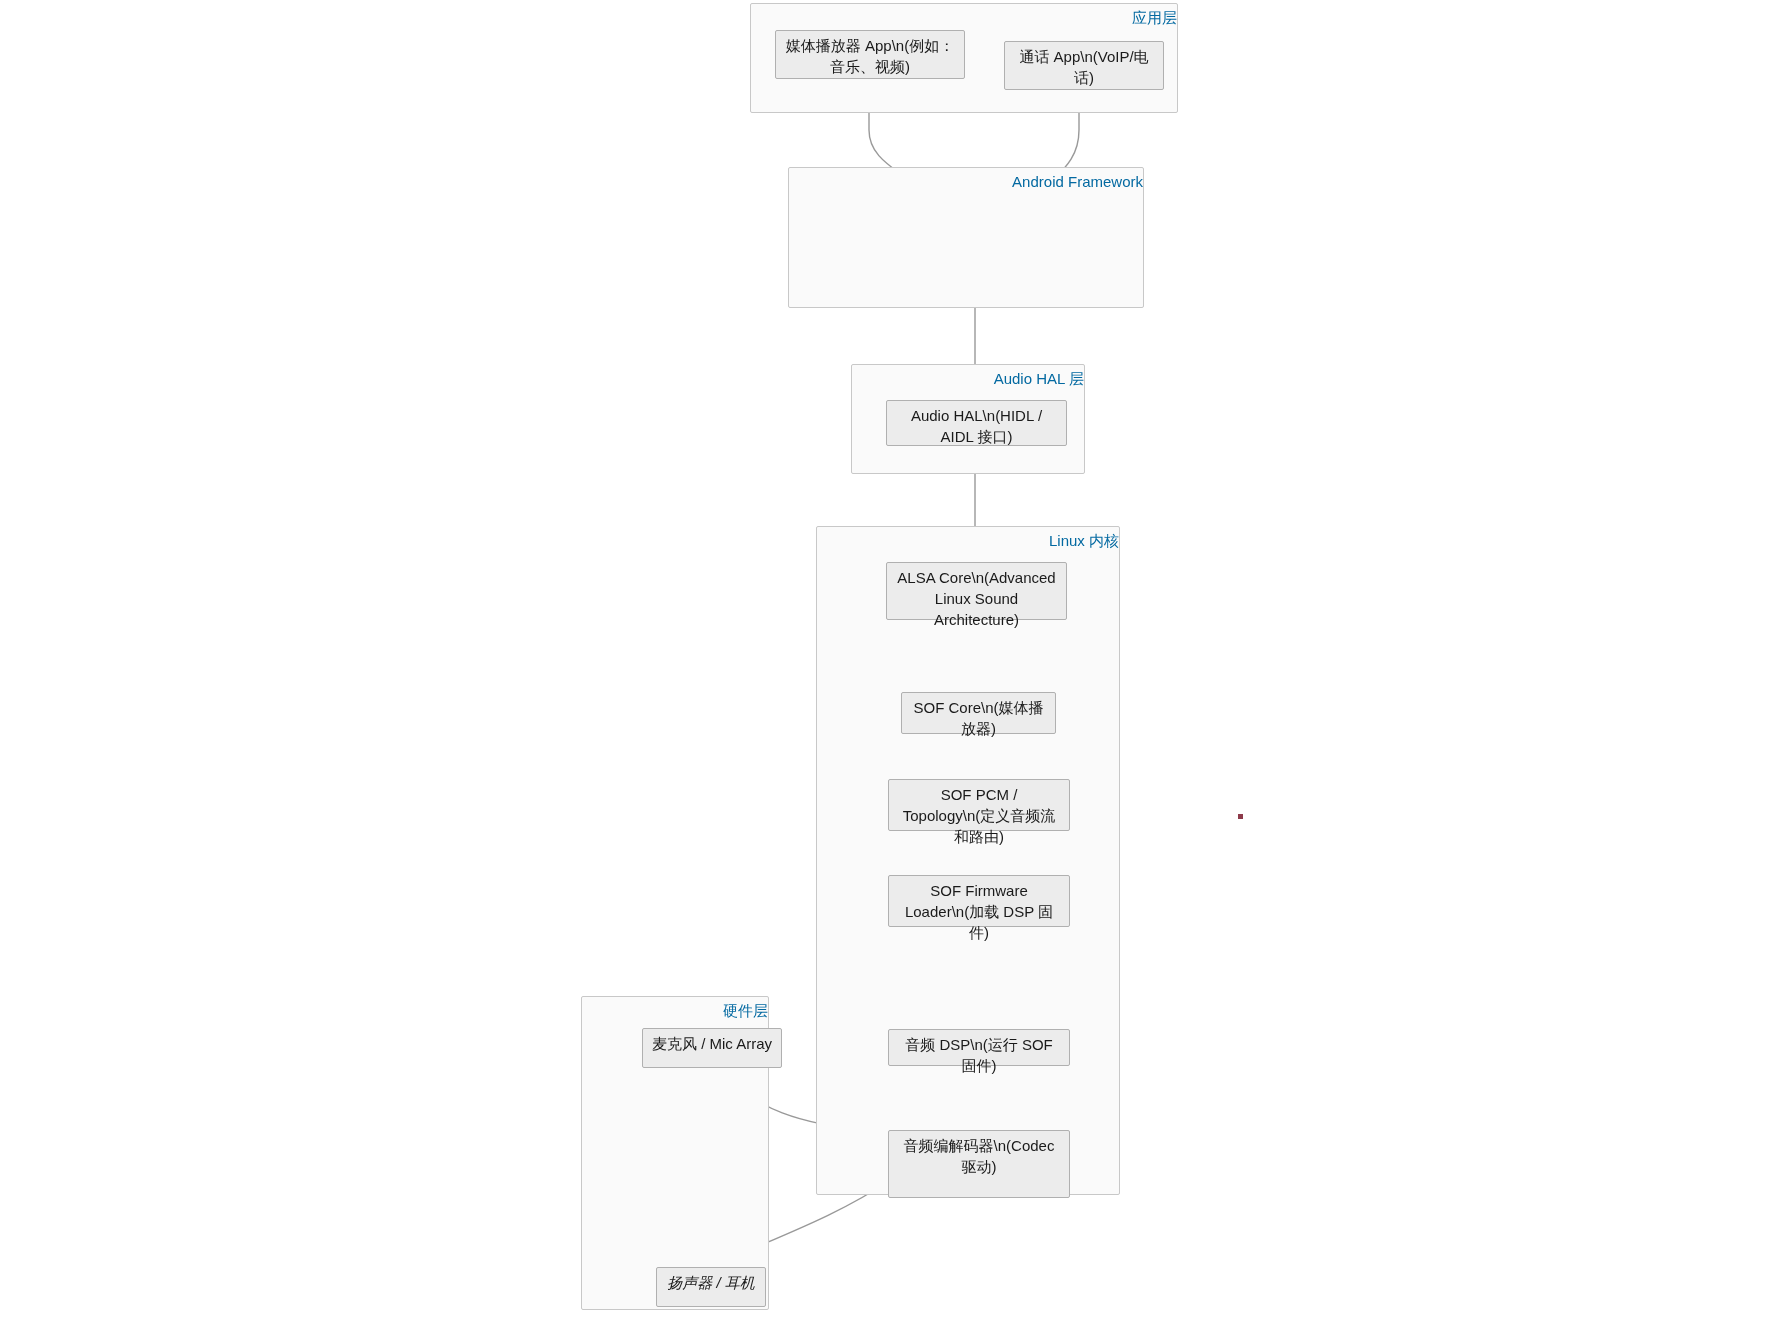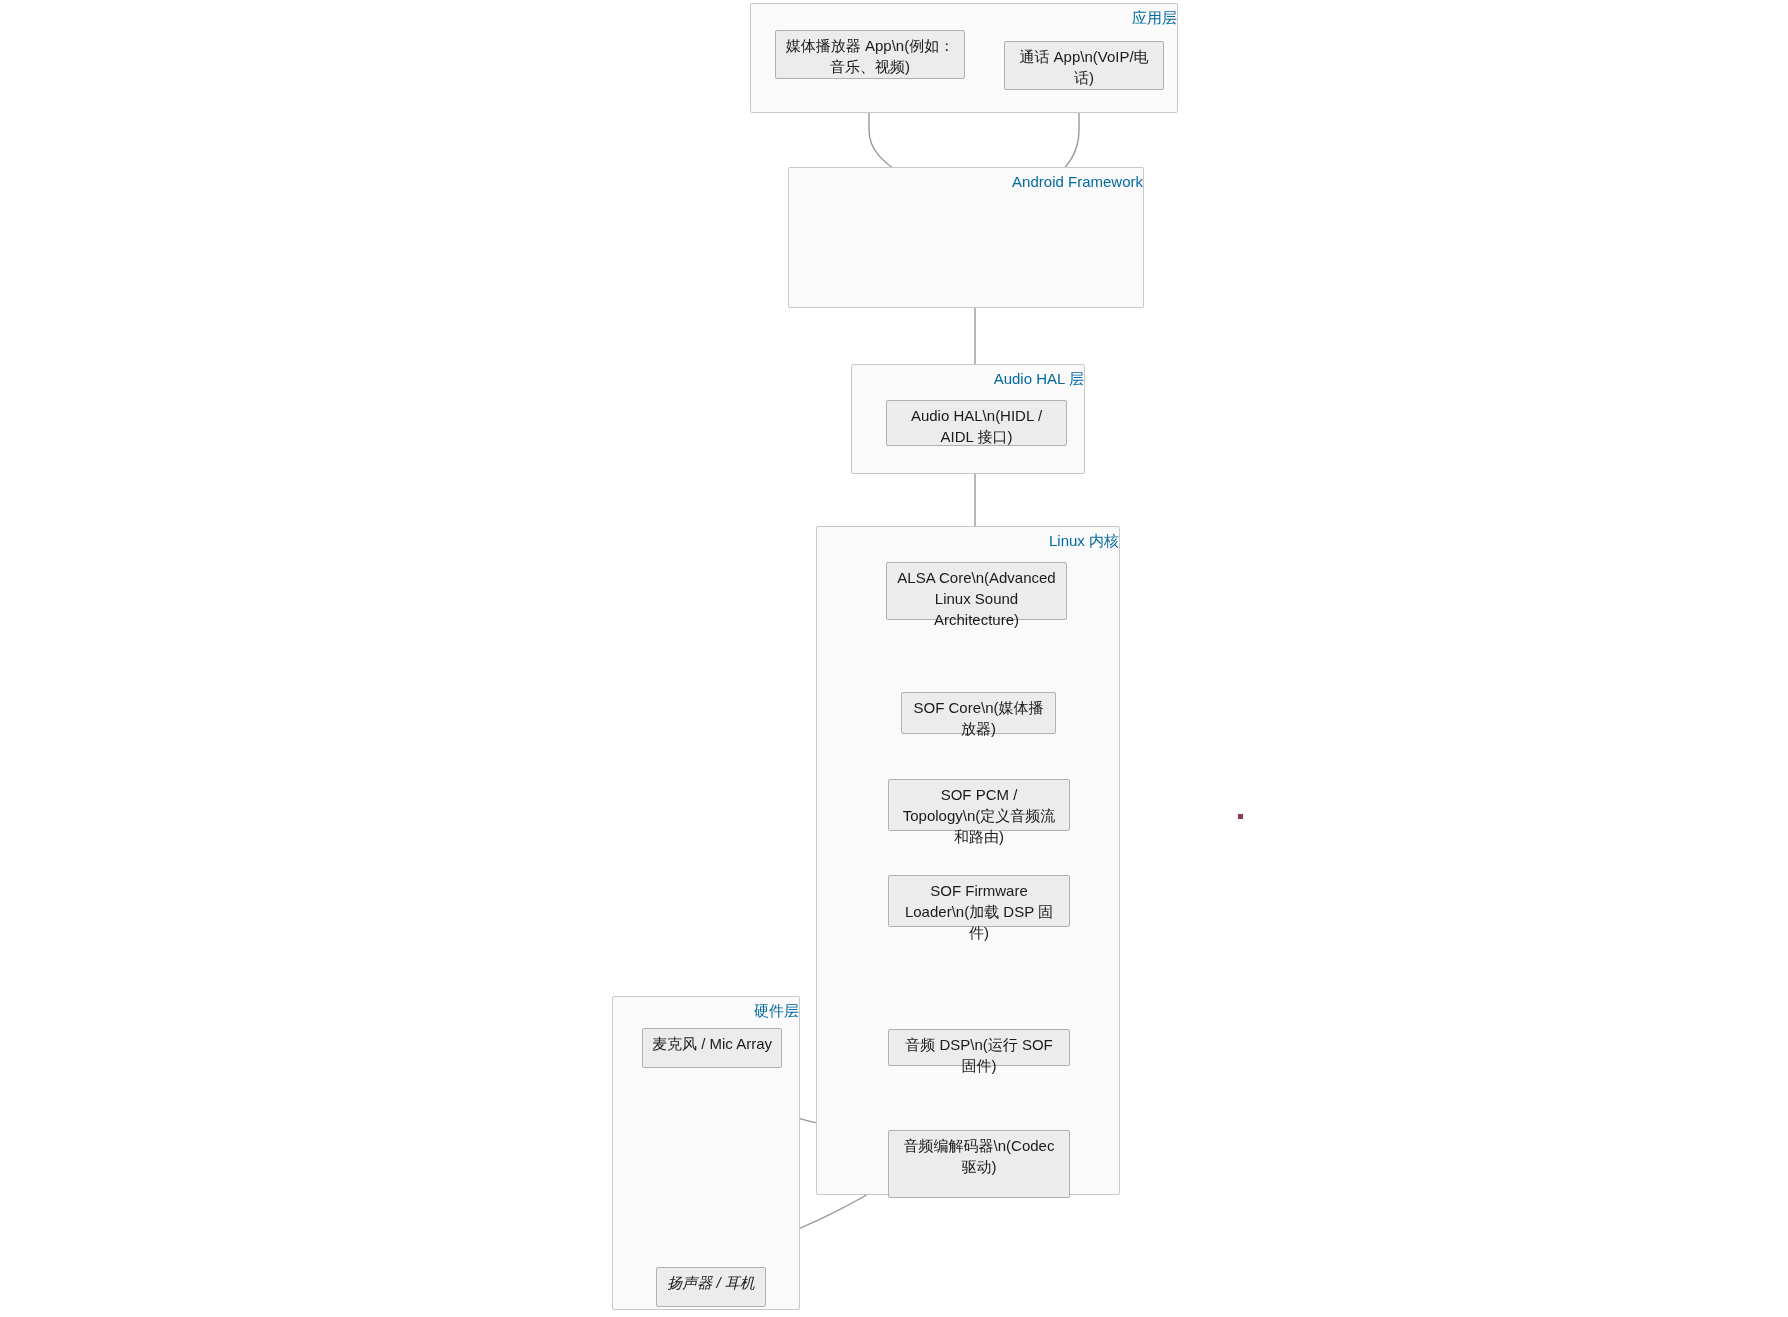--- a/index.html
+++ b/index.html
@@ -137,7 +137,7 @@
   </div>
 
 
-  <div class="cluster" style="left:612px; top:996px; width:188px; height:314px;">
+  <div class="cluster" style="left:581px; top:996px; width:188px; height:314px;">
     <div class="cluster-label">硬件层</div>
   </div>
 

